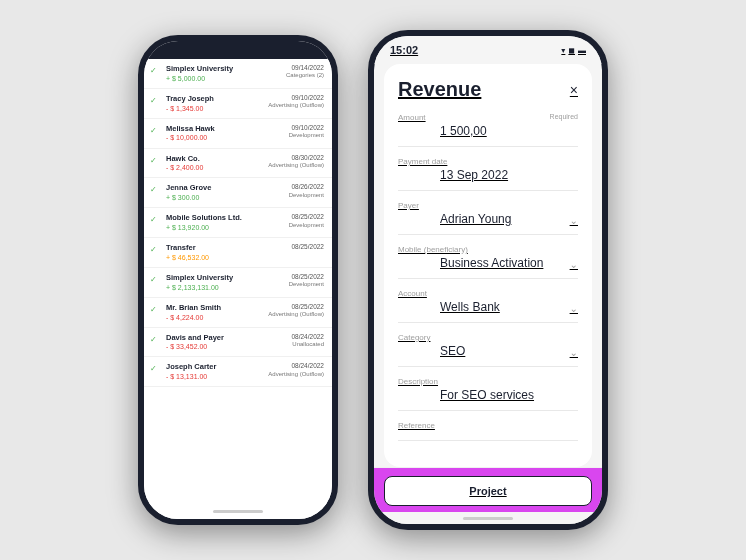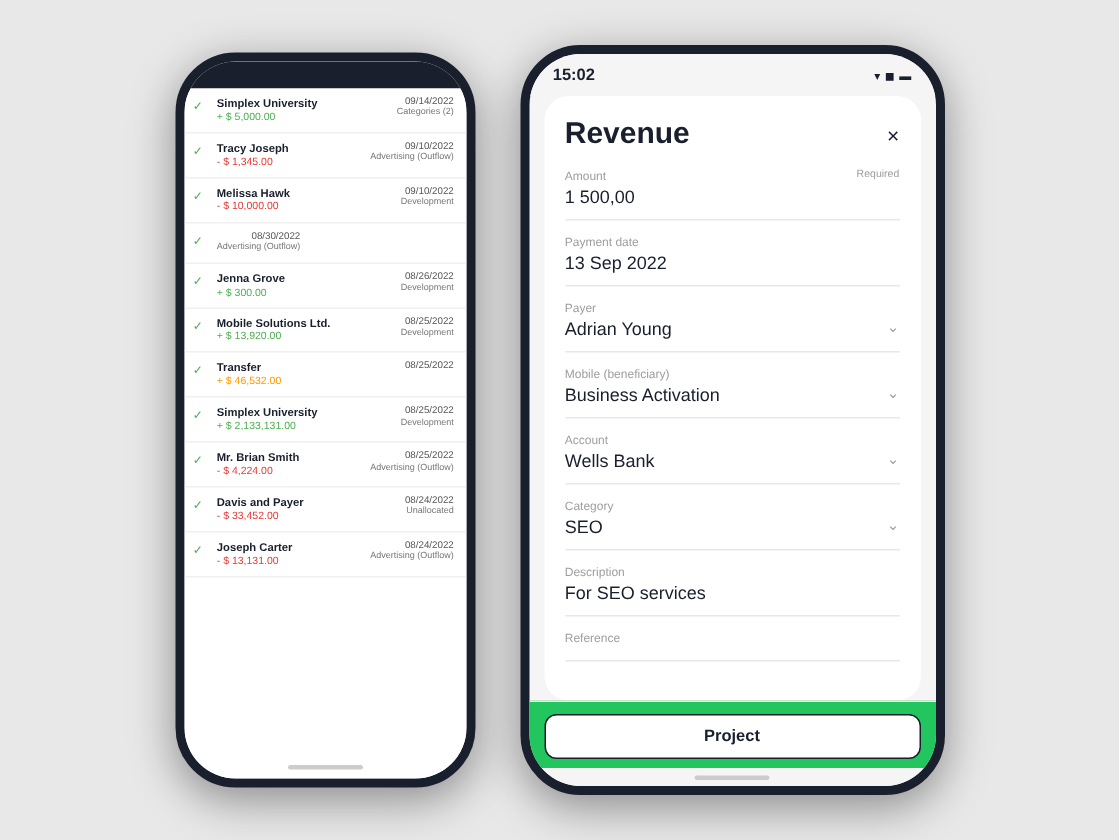--- a/index.html
+++ b/index.html
@@ -109,9 +109,10 @@
 
     
     .phone-right {
-      width: 283px;
+      width: 240px;
       height: 500px;
       border: 6px solid #1a1f2e;
+      text-decoration: underline;
     }
     .phone-right .phone-inner {
       width: 100%;

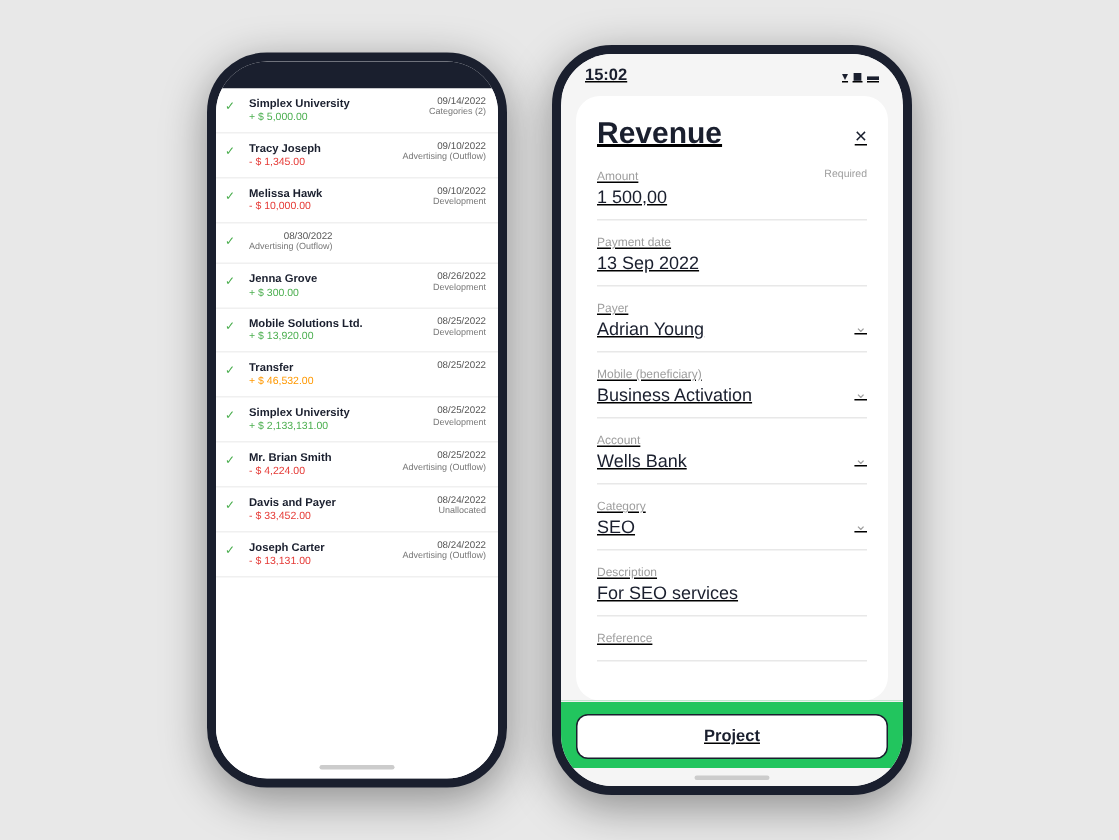--- a/index.html
+++ b/index.html
@@ -196,8 +196,9 @@
     }
     .field-row {
       display: flex;
-      align-items: flex-start;
+      align-items: flex-end;
       justify-content: space-between;
+      margin-left: 42px;
     }
     .chevron-down {
       font-size: 10px;

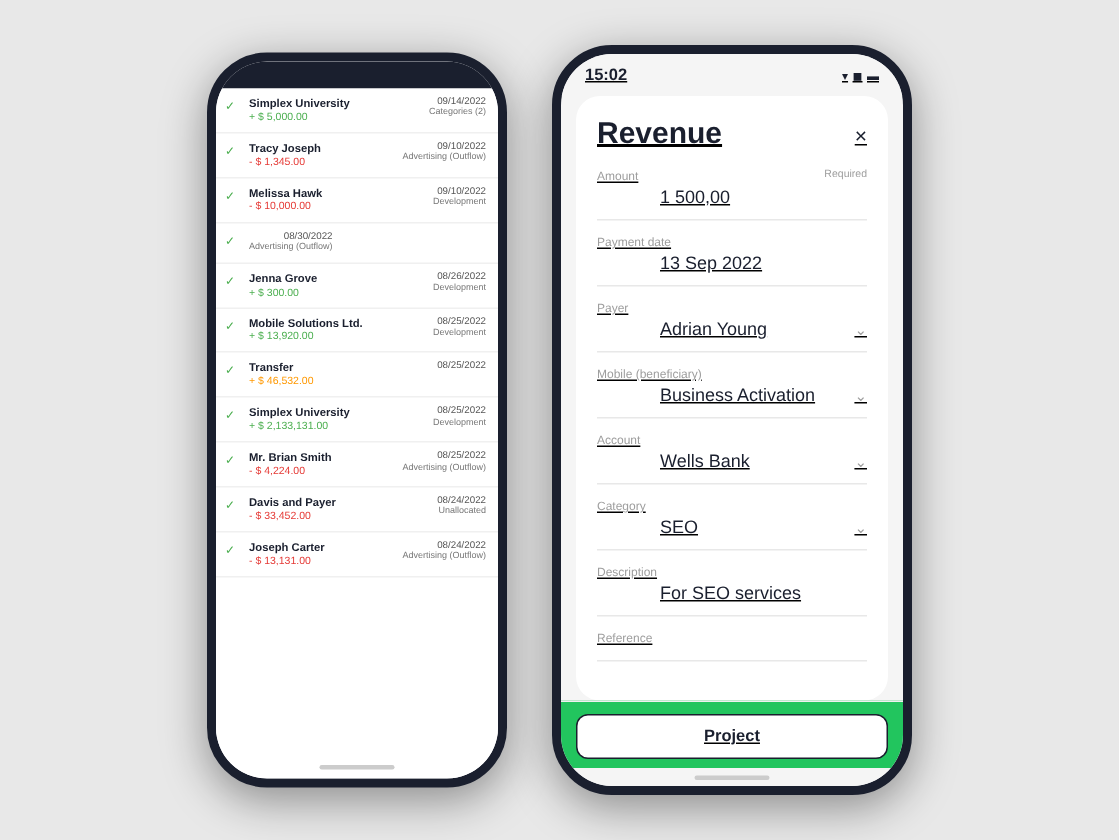--- a/index.html
+++ b/index.html
@@ -276,6 +276,10 @@
     </div>
         <div class="transaction-item">
       <div class="check-icon">✓</div>
+      <div class="tx-info">
+        <div class="tx-name">Hawk Co.</div>
+        <div class="tx-amount negative">- $ 2,400.00</div>
+      </div>
       <div class="tx-right">
         <div class="tx-date">08/30/2022</div>
         <div class="tx-category">Advertising (Outflow)</div>

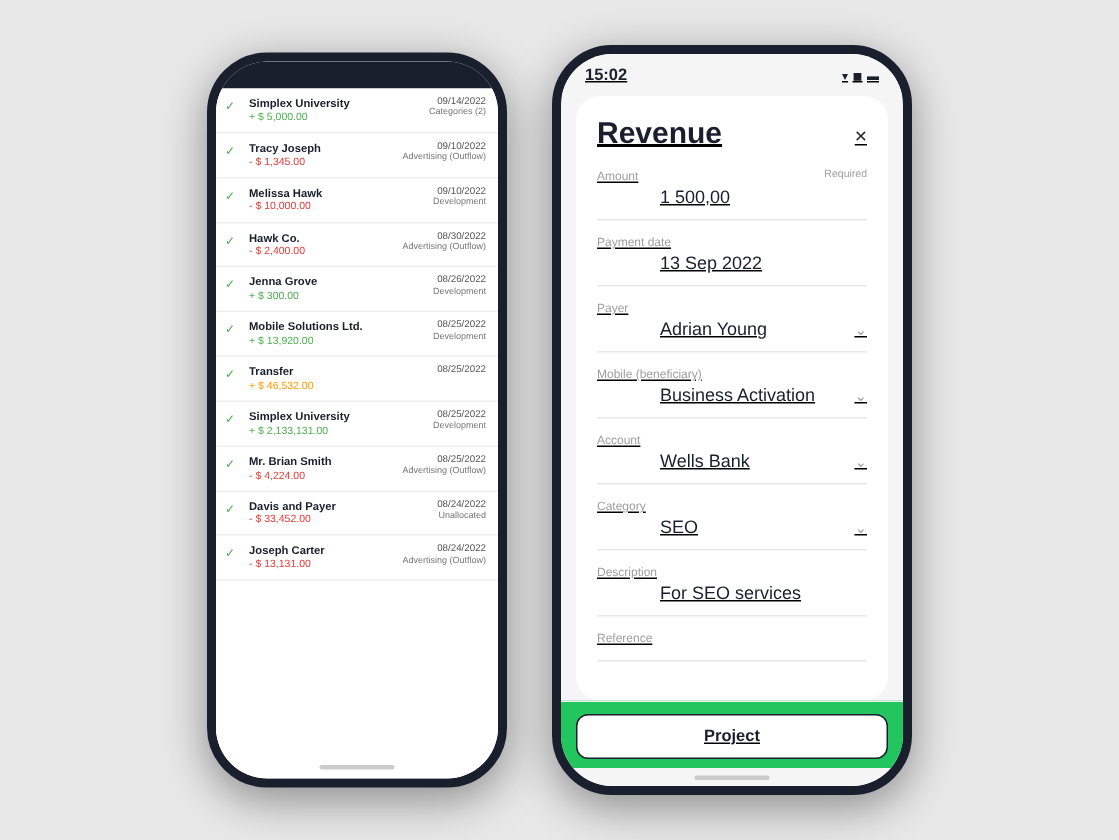--- a/index.html
+++ b/index.html
@@ -208,7 +208,7 @@
       display: flex;
       gap: 8px;
       padding: 8px 10px 6px;
-      background: #22c55e;
+      background: #d946ef;
       border-top: 1px solid #f0f0f0;
       flex-shrink: 0;
     }

